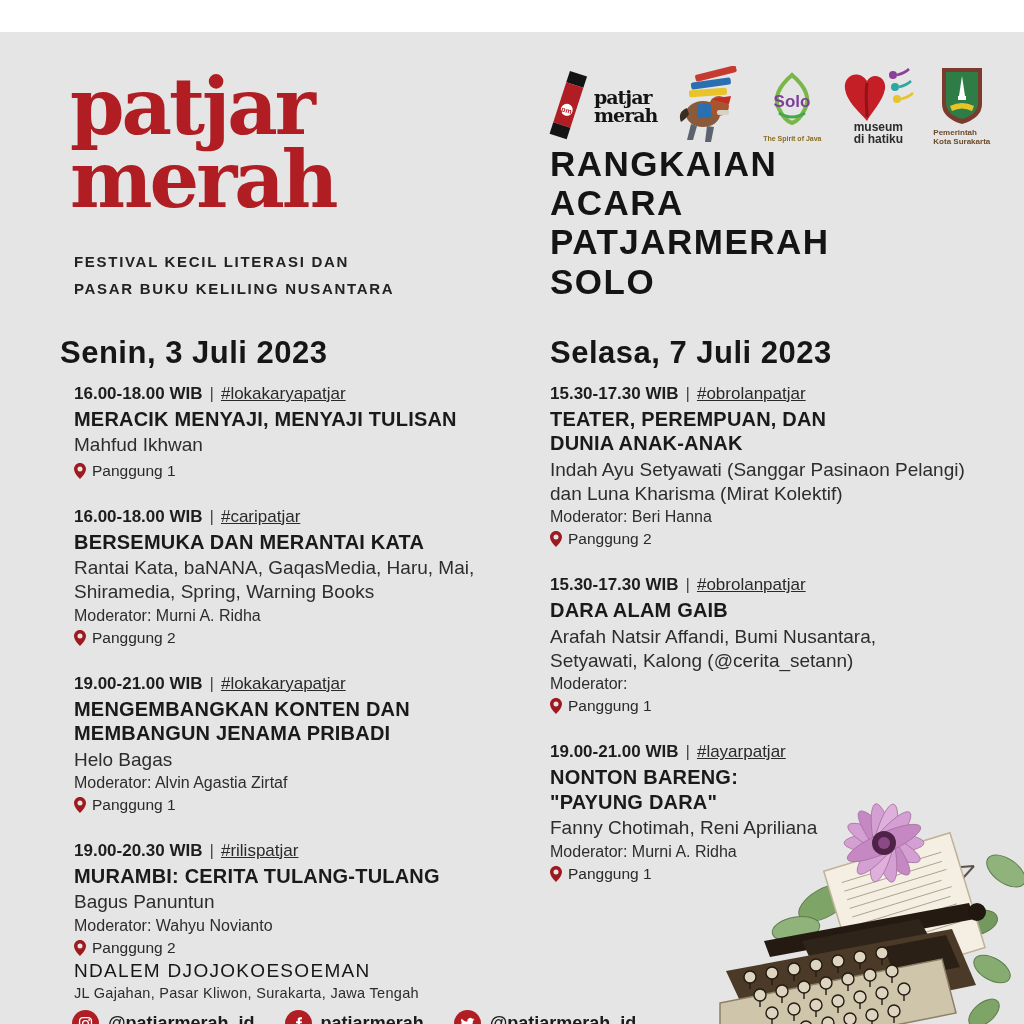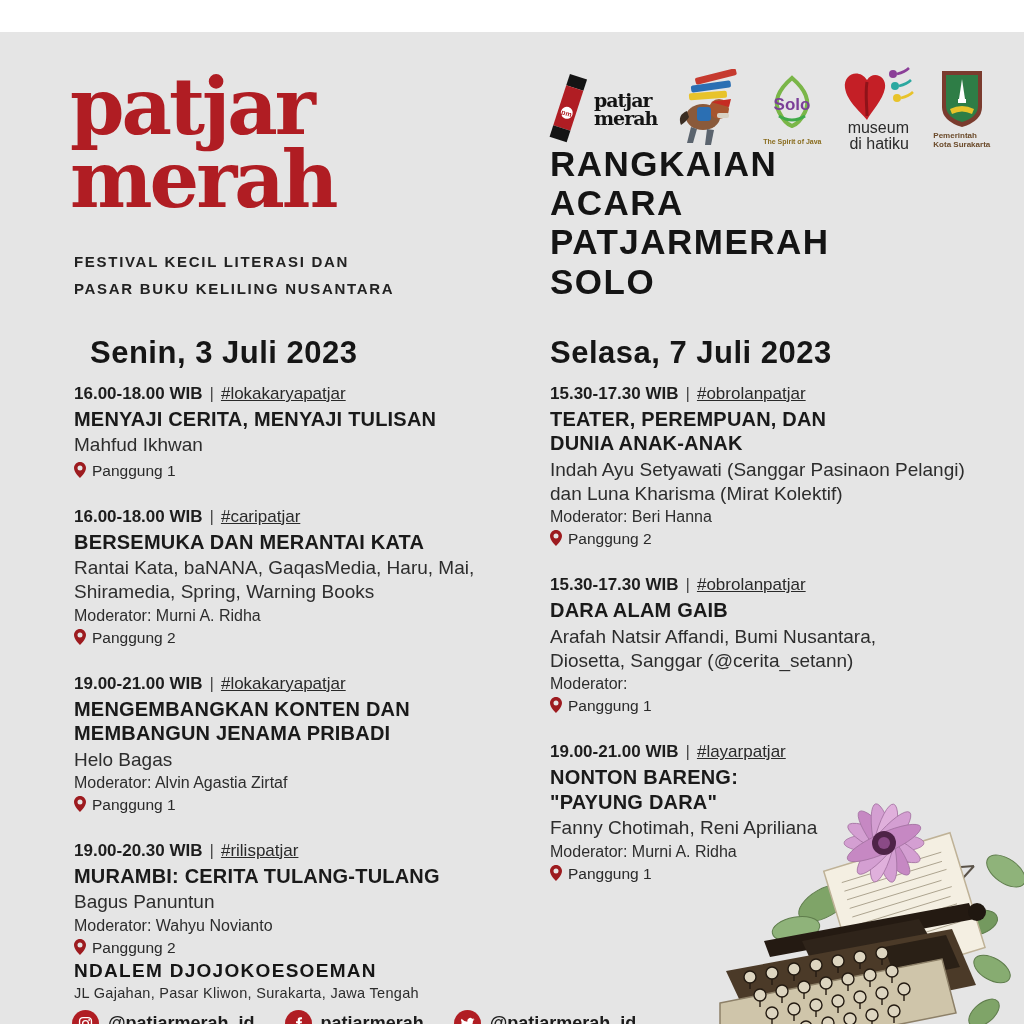--- a/index.html
+++ b/index.html
@@ -30,7 +30,7 @@
   }
   .tiny-caption { font-size:7px; font-weight:bold; color:#8a6d1f; margin-top:2px; text-align:center; }
   .tiny-caption2 { font-size:8px; font-weight:bold; color:#6b4a2a; margin-top:2px; text-align:left; line-height:1.15; }
-  .museum-text { font-size:16px; font-weight:normal; color:#2b2b2b; line-height:1; text-align:right; margin-top:-8px; }
+  .museum-text { font-size:12px; font-weight:bold; color:#2b2b2b; line-height:1; text-align:right; margin-top:-8px; }
 
   
   .main-title {

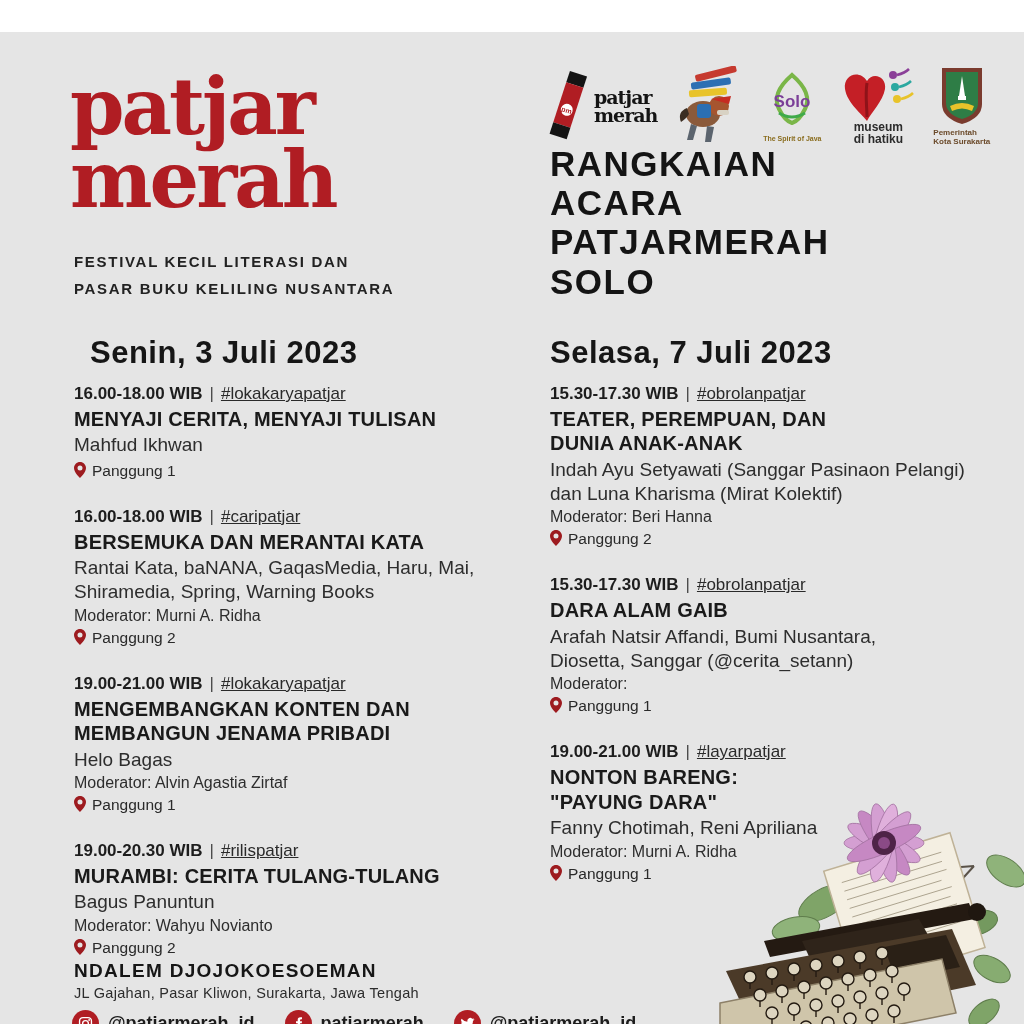--- a/index.html
+++ b/index.html
@@ -40,7 +40,7 @@
 
   
   .day-heading { position:absolute; font-size:31px; font-weight:bold; letter-spacing:0.5px; color:#161616; }
-  .day1-heading { left:90px; top:303px; }
+  .day1-heading { left:60px; top:303px; }
   .day2-heading { left:550px; top:303px; }
 
   .events { position:absolute; top:352px; }

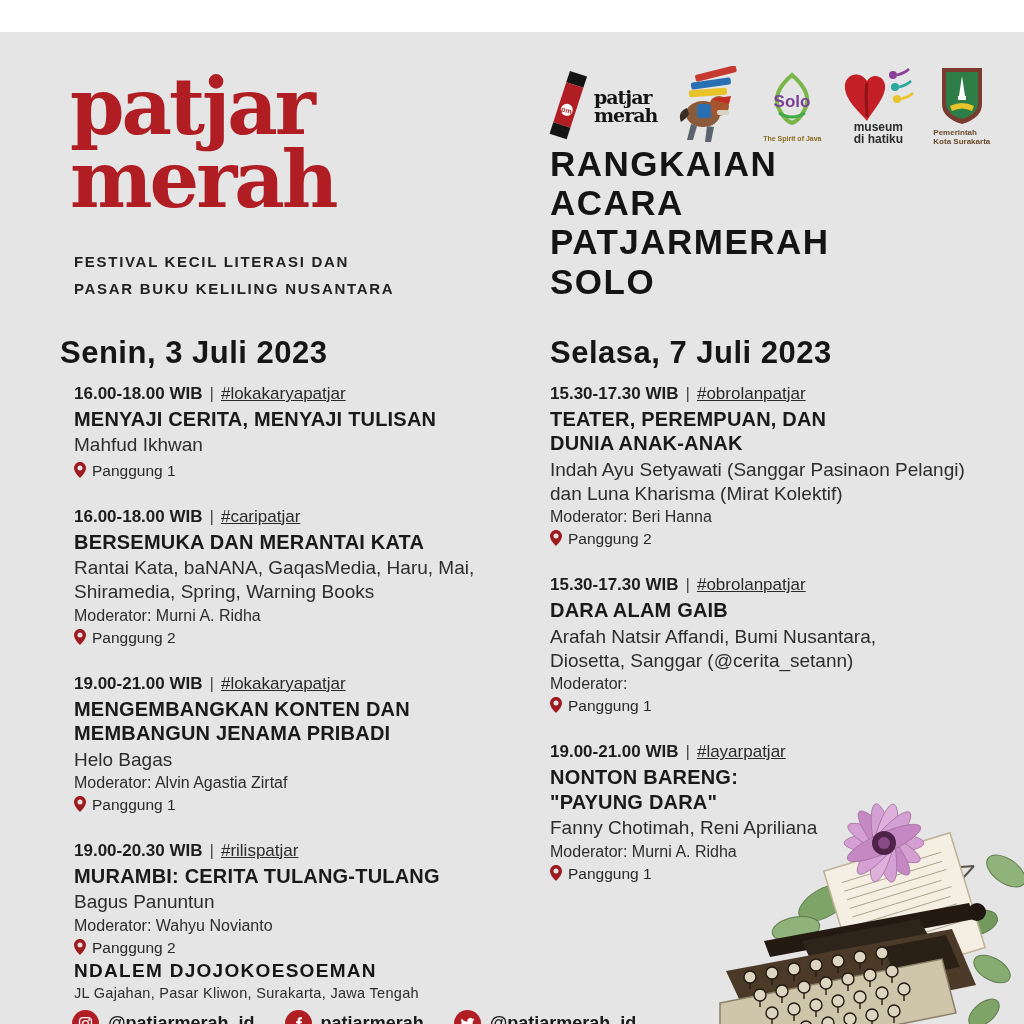--- a/index.html
+++ b/index.html
@@ -160,7 +160,7 @@
       <div class="event-time">
         <span class="t">16.00-18.00 WIB</span><span class="sep">|</span><span class="tag">#lokakaryapatjar</span>
       </div>
-      <div class="event-title pre">MENYAJI CERITA, MENYAJI TULISAN</div>
+      <div class="event-title pre">MERACIK MENYAJI, MENYAJI TULISAN</div>
       <div class="event-speakers pre">Mahfud Ikhwan</div>
       <div class="event-venue">
         <svg class="pin" width="12" height="16" viewBox="0 0 24 32">

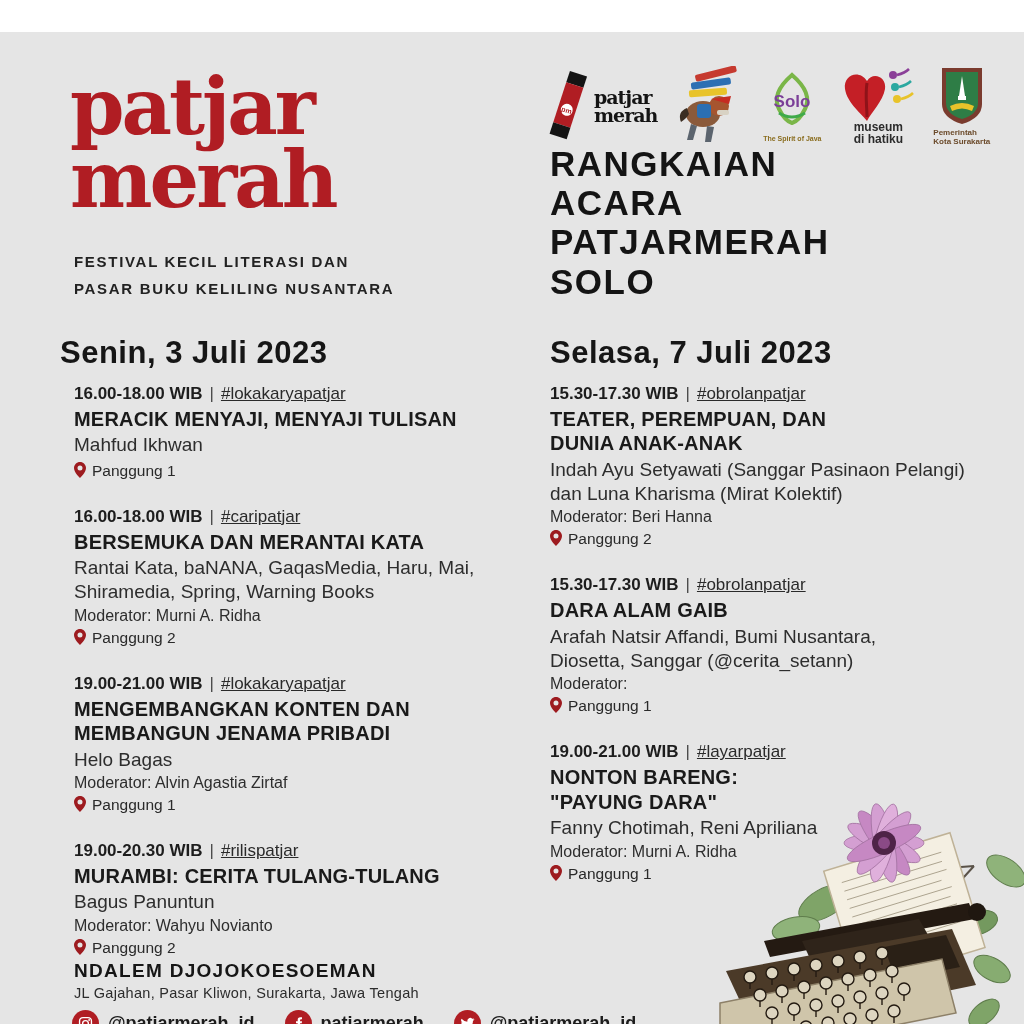--- a/index.html
+++ b/index.html
@@ -54,7 +54,7 @@
   .event-title { font-size:20px; font-weight:bold; line-height:1.22; letter-spacing:0.2px; color:#1a1a1a; }
   .event-speakers { font-size:19px; line-height:1.28; color:#2d2d2d; margin-top:2px; }
   .event-mod { font-size:16px; color:#2d2d2d; margin-top:2px; }
-  .event-venue { display:flex; gap:6px; font-size:15.5px; color:#2a2a2a; margin-top:4px; }
+  .event-venue { display:flex; align-items:center; gap:6px; font-size:15.5px; color:#2a2a2a; margin-top:4px; }
   .pin { flex:0 0 auto; }
 
   

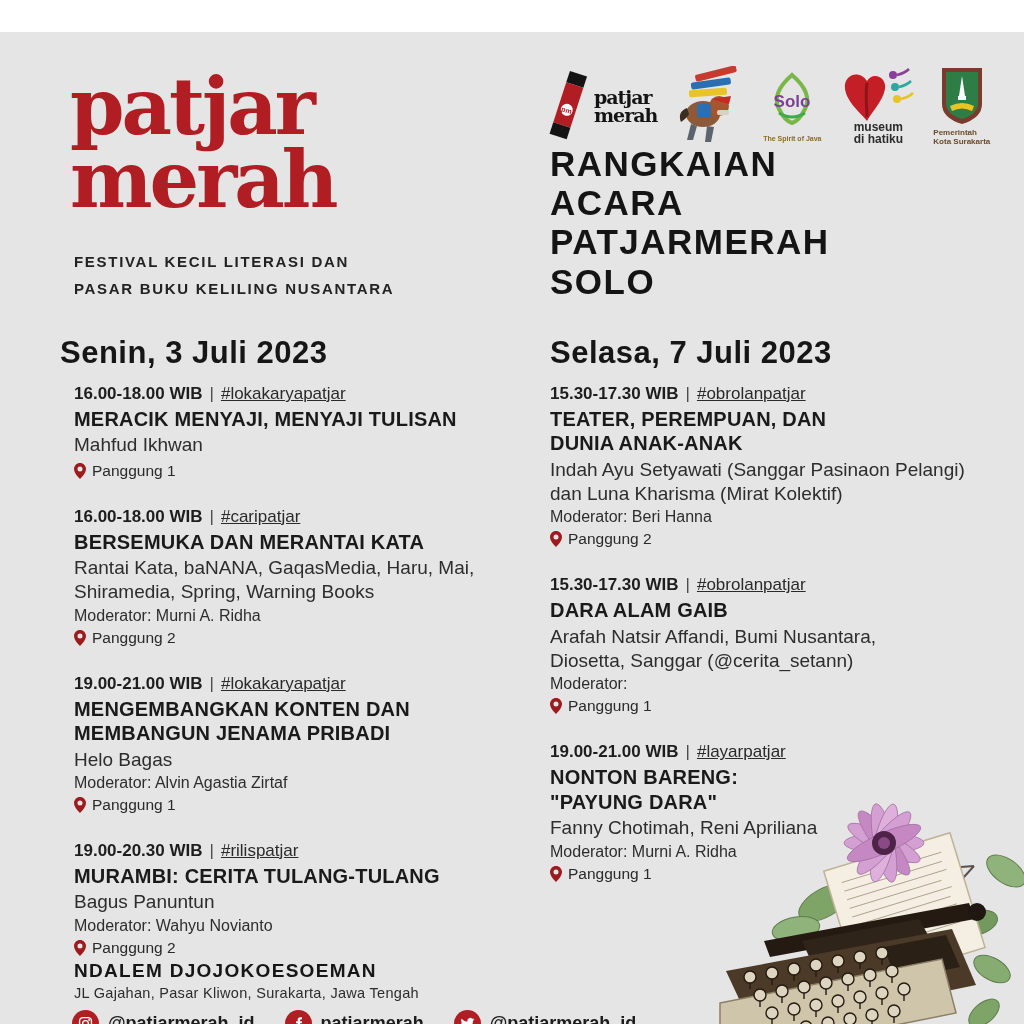--- a/index.html
+++ b/index.html
@@ -243,7 +243,7 @@
       </div>
       <div class="event-title pre">DARA ALAM GAIB</div>
       <div class="event-speakers pre">Arafah Natsir Affandi, Bumi Nusantara,
-Diosetta, Sanggar (@cerita_setann)</div>
+Setyawati, Kalong (@cerita_setann)</div>
       <div class="event-mod">Moderator:</div>
       <div class="event-venue">
         <svg class="pin" width="12" height="16" viewBox="0 0 24 32">

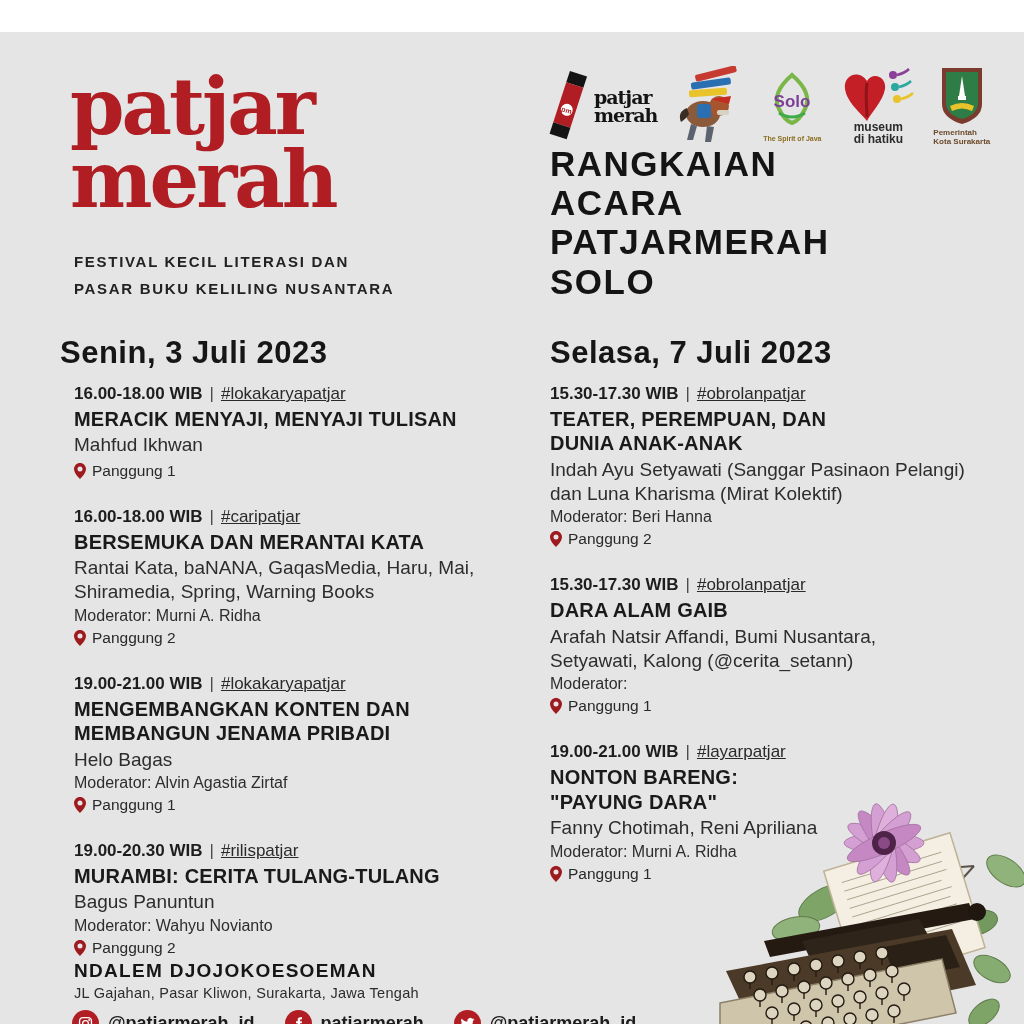--- a/index.html
+++ b/index.html
@@ -58,7 +58,7 @@
   .pin { flex:0 0 auto; }
 
   
-  .venue-name { position:absolute; left:74px; top:928px; font-size:19px; font-weight:bold; letter-spacing:1.3px; color:#161616; }
+  .venue-name { position:absolute; left:74px; top:928px; font-size:19px; font-weight:normal; letter-spacing:1.3px; color:#161616; }
   .venue-address { position:absolute; left:74px; top:953px; font-size:14.5px; letter-spacing:0.3px; color:#2c2c2c; }
   .socials { position:absolute; left:72px; top:978px; display:flex; align-items:center; gap:30px; }
   .social { display:flex; align-items:center; gap:9px; }

